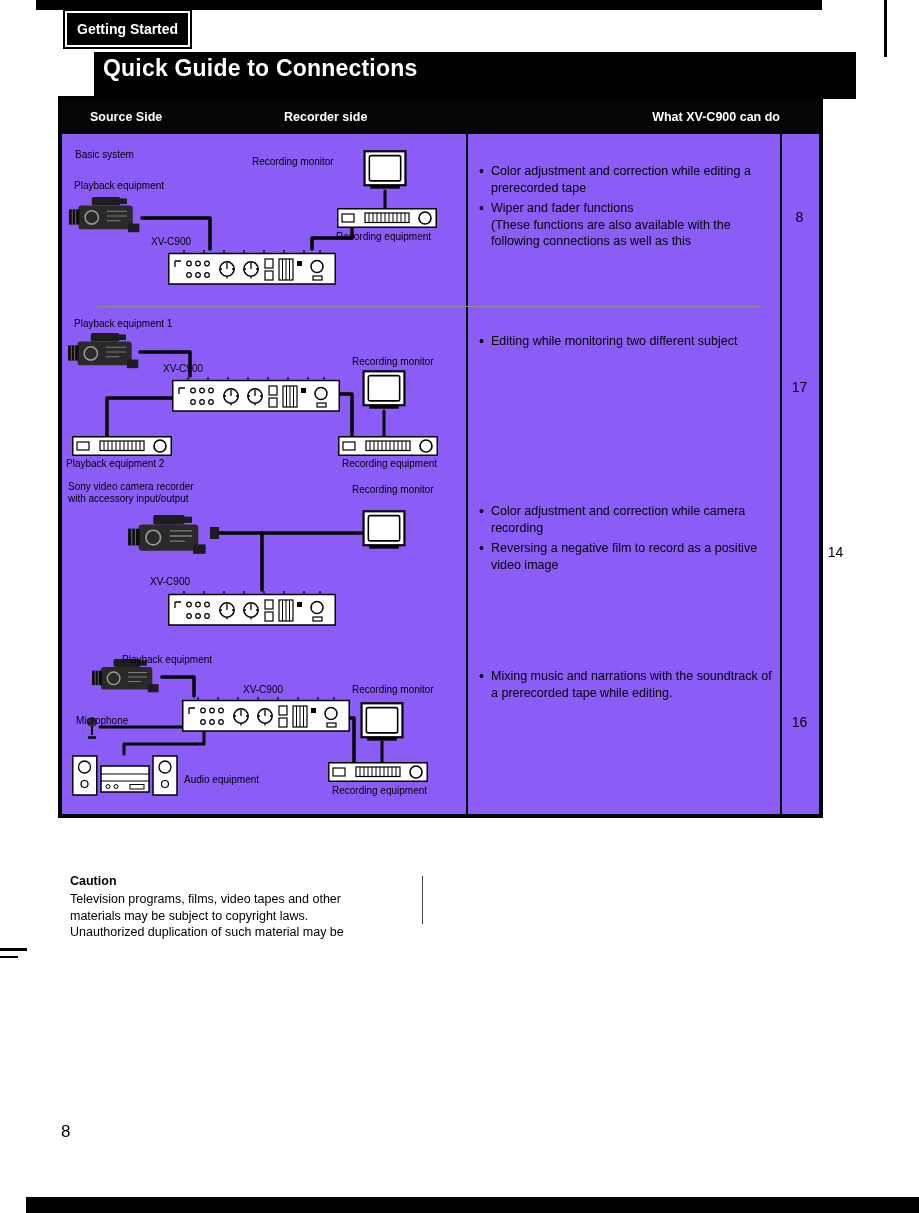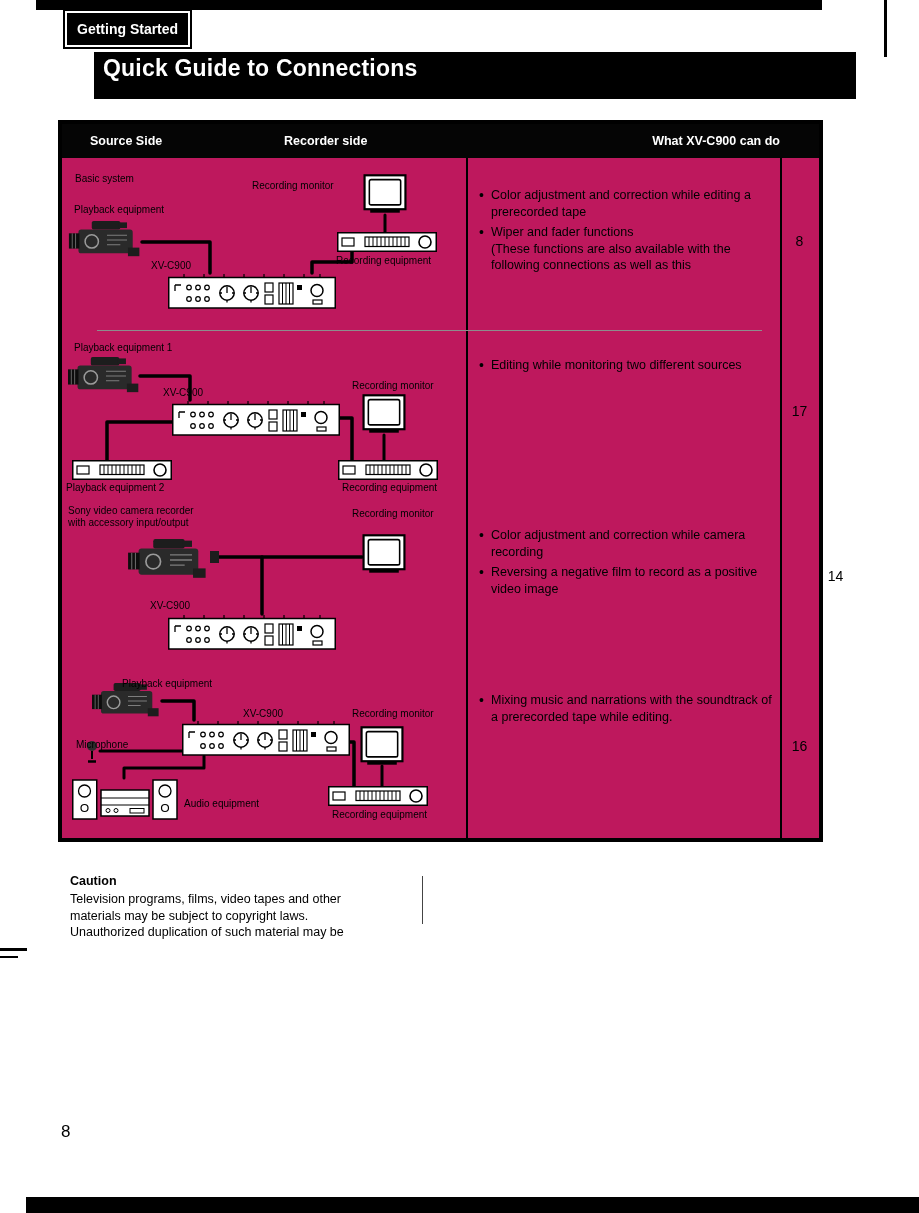--- a/index.html
+++ b/index.html
@@ -14,7 +14,7 @@
   .titlebar{position:absolute;left:58px;top:52px;width:762px;height:47px;background:#000;margin-left:36px;}
   .titlebar .title{color:#fff;font-size:23px;font-weight:bold;line-height:33px;padding-left:9px;letter-spacing:0.2px;}
 
-  .ctable{position:absolute;left:58px;top:120px;width:757px;height:714px;border:4px solid #000;background:#be185d;}
+  .ctable{position:absolute;left:58px;top:96px;width:757px;height:714px;border:4px solid #000;background:#8b5cf6;}
   .thead{position:absolute;left:0;top:0;width:100%;height:34px;background:#050505;}
   .thead .hlabel{position:absolute;color:#fff;font-size:12.5px;font-weight:bold;line-height:34px;}
   .vdiv{position:absolute;top:34px;bottom:0;width:2px;background:#000;}

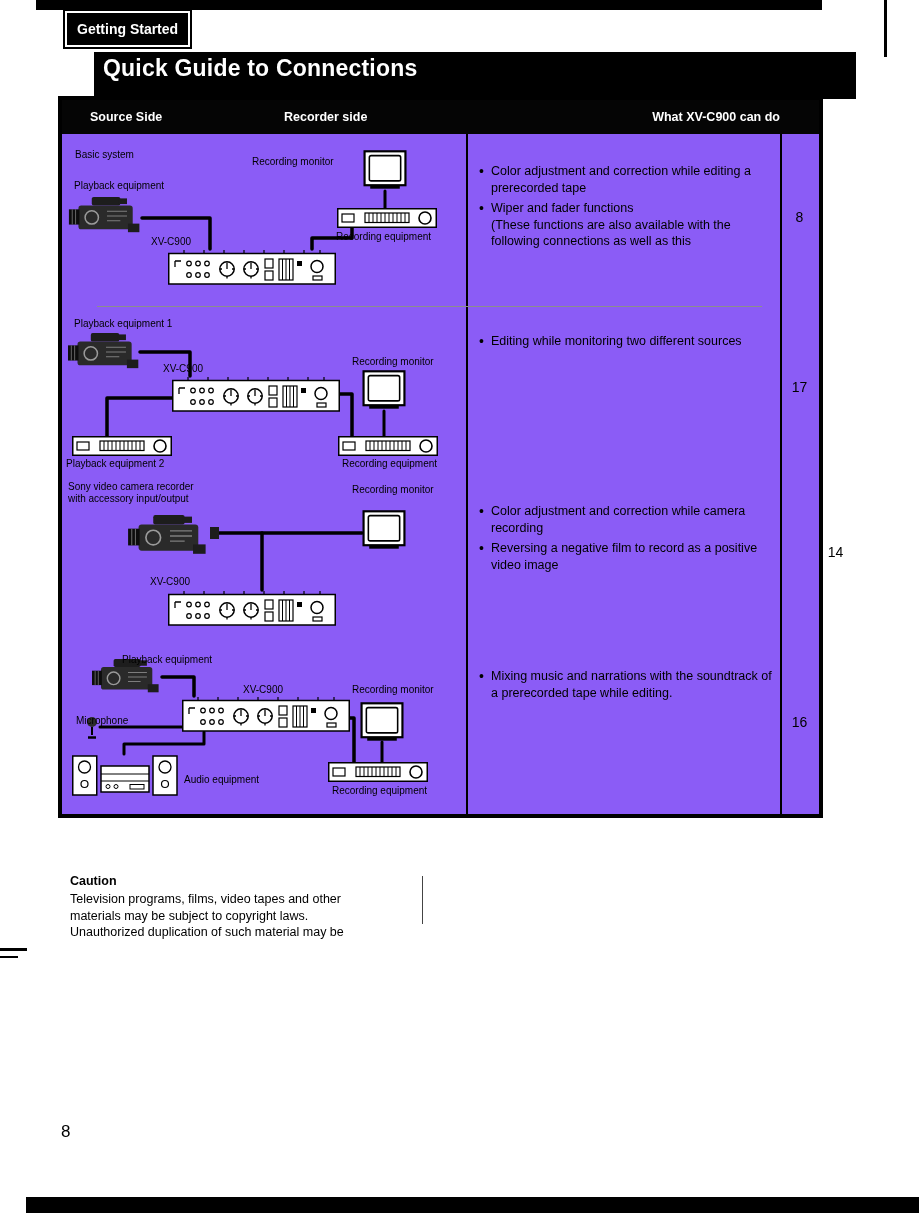--- a/index.html
+++ b/index.html
@@ -179,7 +179,7 @@
       <div class="dlabel" style="left:280px;top:152px;">Recording equipment</div>
     </div>
     <div class="features" style="top:233px;">
-      <div class="feature">Editing while monitoring two different sources</div>
+      <div class="feature">Editing while monitoring two different subject</div>
     </div>
     <div class="pageref" style="top:279px;">17</div>
 

